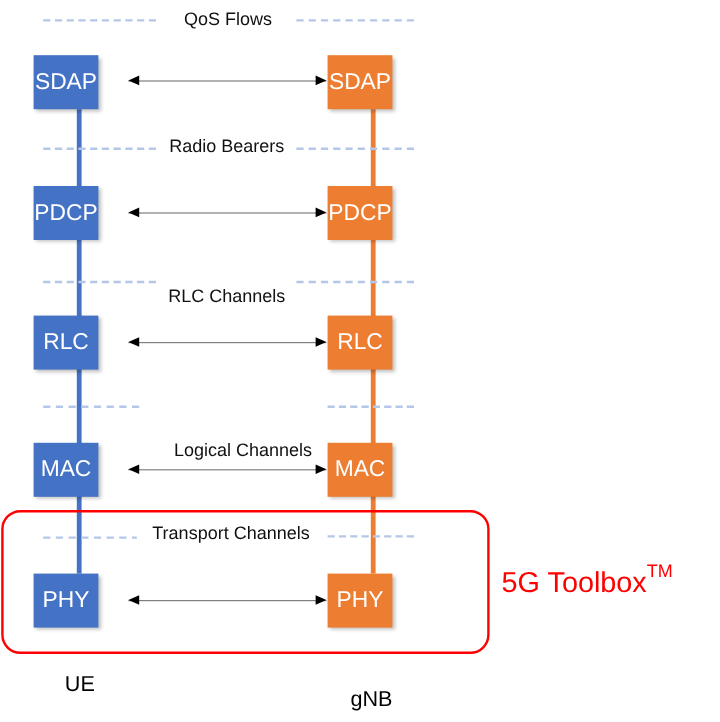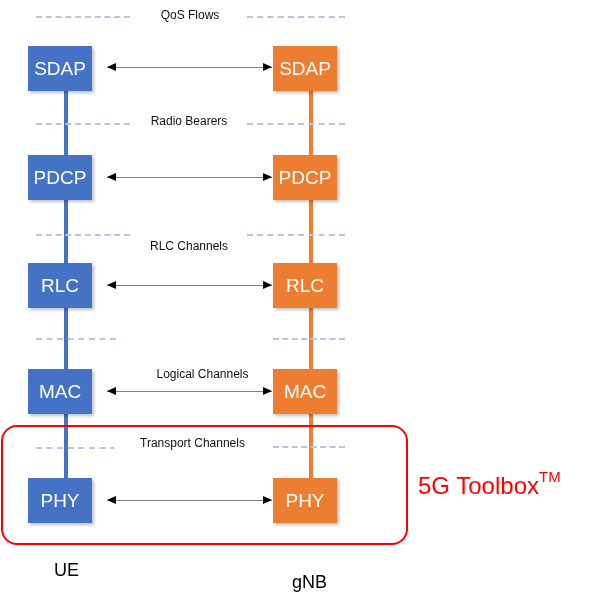--- a/index.html
+++ b/index.html
@@ -21,7 +21,7 @@
     .dash { position: absolute; height: 0; border-top: 2px dashed #b4c7e7; }
     .dash.l { left: 36px; width: 94px; }
     .dash.r { left: 247px; width: 98px; }
-    .chlabel { position: absolute; background: #ffffff; color: #111; font-size: 12px;
+    .chlabel { position: absolute; background: #ffffff; color: #111; font-size: 15px;
                text-align: center; padding: 2px 0; white-space: nowrap; }
     .redbox { position: absolute; left: 1px; top: 425px; width: 403px; height: 116px;
               border: 2px solid #ff0000; border-radius: 16px; }

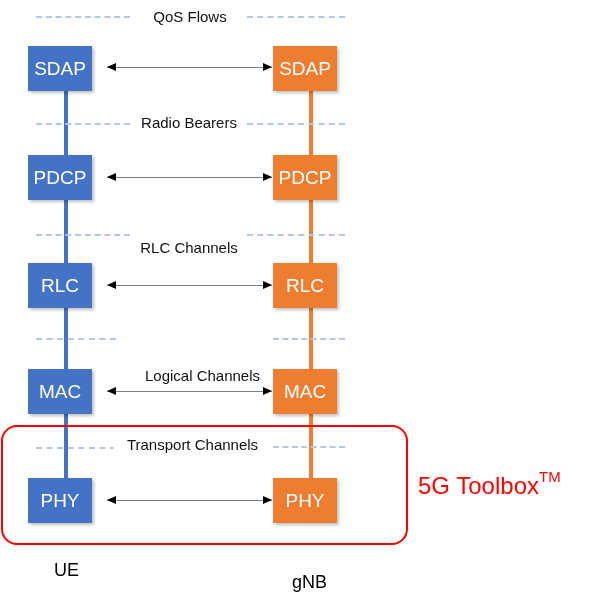--- a/index.html
+++ b/index.html
@@ -8,7 +8,7 @@
     .vline { position: absolute; width: 4px; }
     .vline.ue { left: 64px; background: #4472c4; }
     .vline.gnb { left: 309px; background: #ed7d31; }
-    .box { position: absolute; width: 64px; height: 45px; color: #ffffff;
+    .box { position: absolute; width: 54px; height: 45px; color: #ffffff;
            font-size: 19px; display: flex; align-items: center; justify-content: center;
            box-shadow: 2px 2px 3px rgba(0,0,0,0.25); text-align: center; }
     .box.ue { left: 28px; background: #4472c4; }

